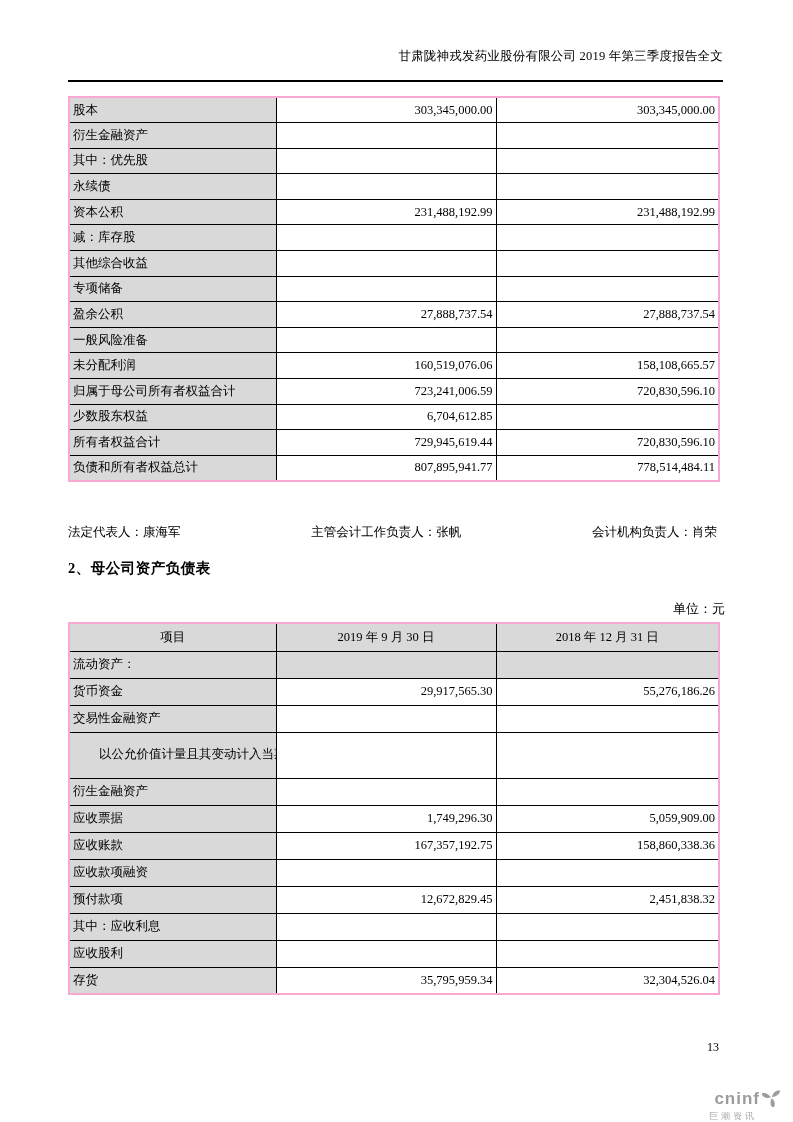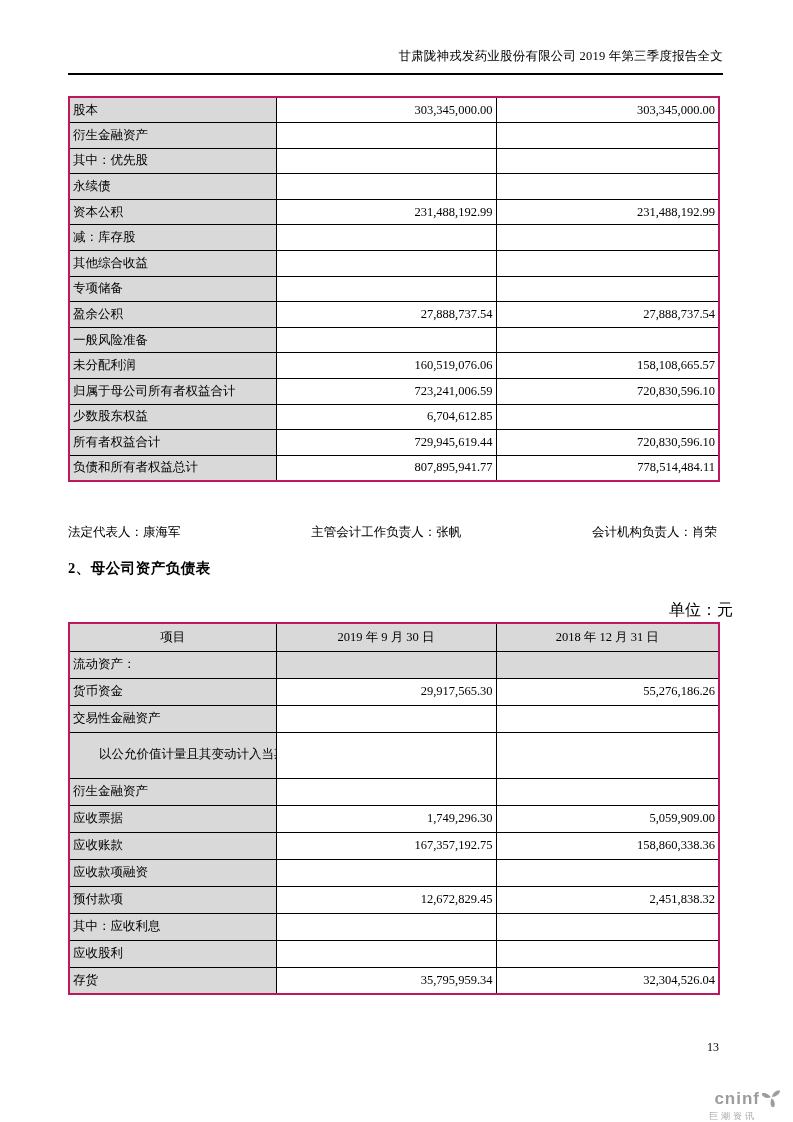--- a/index.html
+++ b/index.html
@@ -20,7 +20,7 @@
     top: 48px;
     text-align: right;
     font-size: 12.5px;
-    padding-bottom: 8px;
+    padding-bottom: 15px;
     border-bottom: 2px solid #000;
     letter-spacing: 0.2px;
   }

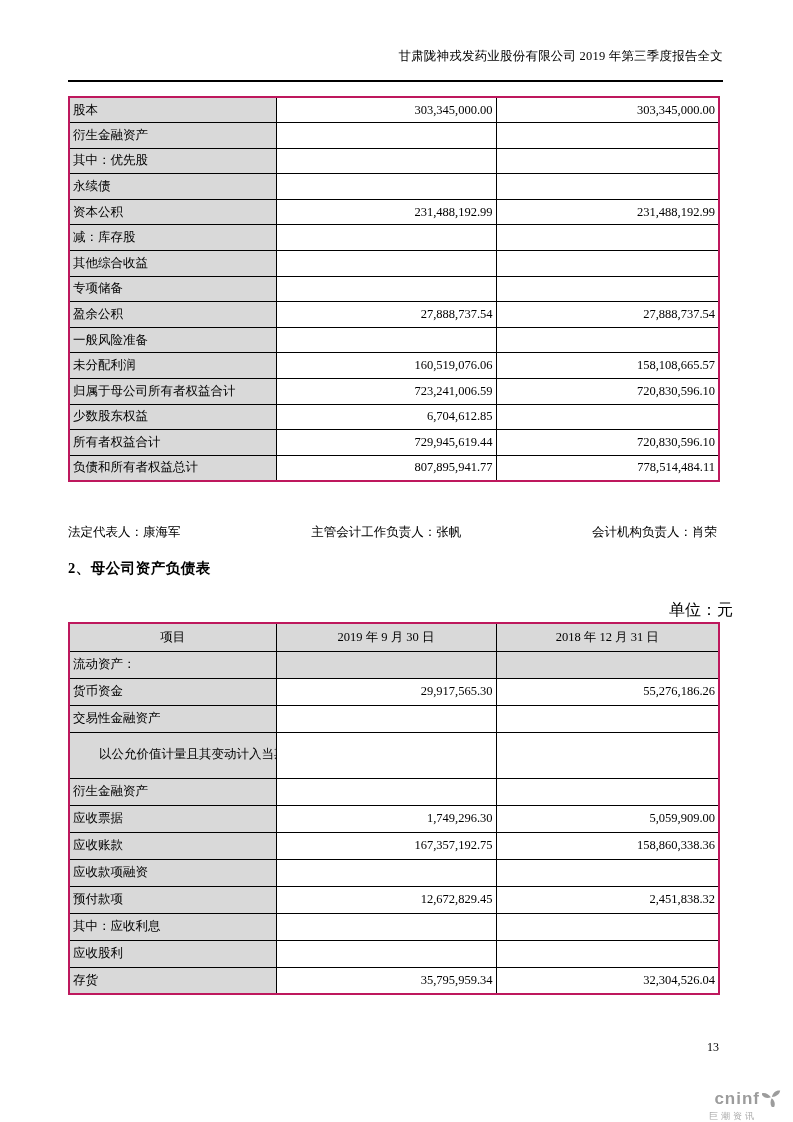--- a/index.html
+++ b/index.html
@@ -39,7 +39,7 @@
     overflow: hidden;
     white-space: nowrap;
   }
-  table.fin { border: 2px solid #be185d; }
+  table.fin { border: 2px solid #f9a8d4; }
   .t1 { top: 96px; }
   .t1 td { height: 25.6px; }
   .t2 { top: 622px; }

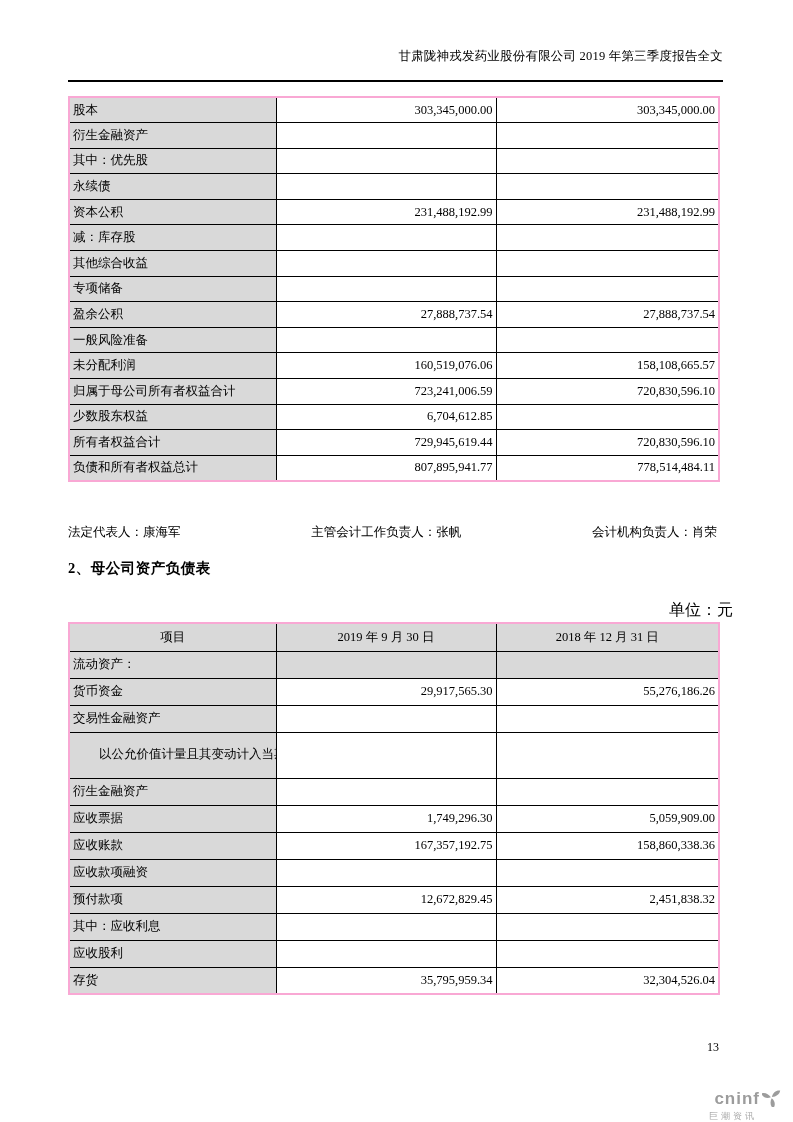--- a/index.html
+++ b/index.html
@@ -78,9 +78,9 @@
   }
   .unit-line {
     position: absolute;
-    right: 60px;
+    right: 68px;
     top: 600px;
-    font-size: 16px;
+    font-size: 13px;
   }
   .page-number {
     position: absolute;

